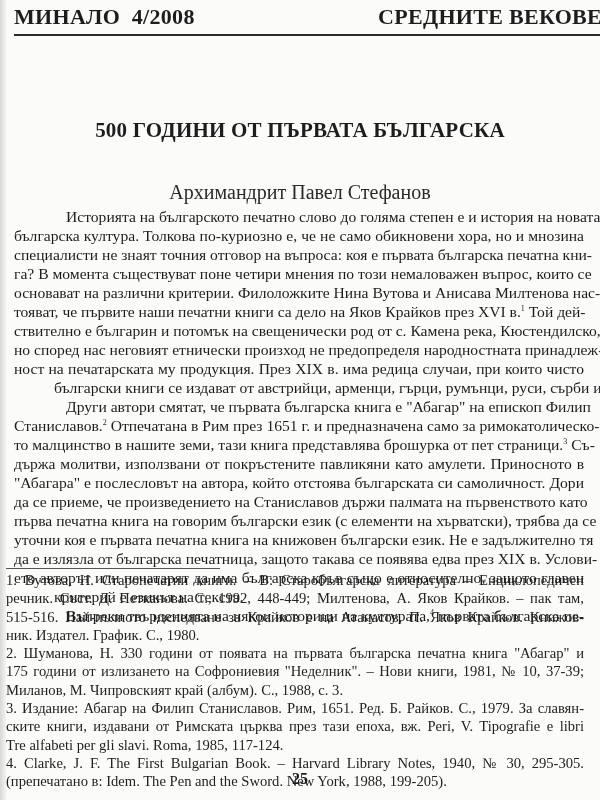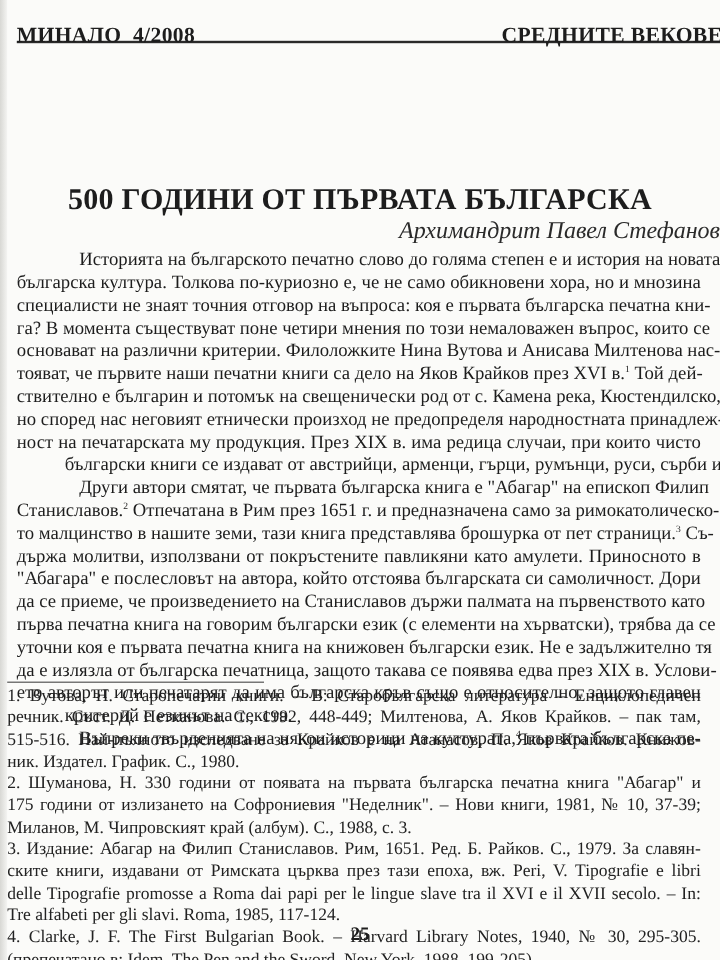--- a/index.html
+++ b/index.html
@@ -20,8 +20,8 @@
     display: flex; justify-content: space-between; align-items: flex-start;
   }
   .header span {
-    font-weight: bold; font-size: 18px; letter-spacing: 0.3px;
-    line-height: 26px; margin-top: 16px; font-family: Liberation Serif, serif;
+    font-weight: bold; font-size: 22px; letter-spacing: 0.3px;
+    line-height: 26px; margin-top: 4px; font-family: Liberation Serif, serif;
   }
   .header .left { margin-left: 0; }
   .header .right { margin-right: -2px; }

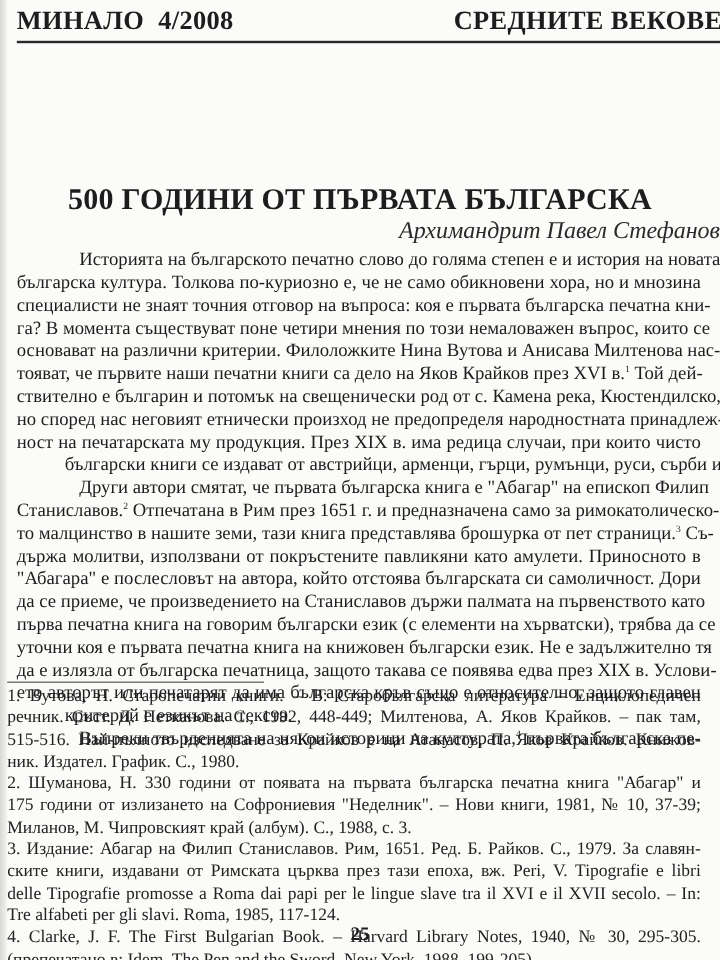--- a/index.html
+++ b/index.html
@@ -27,8 +27,8 @@
   .header .right { margin-right: -2px; }
   .title {
     position: absolute; left: 0; right: 0; top: 114px;
-    text-align: center; font-weight: bold; font-size: 25px;
-    line-height: 33px; letter-spacing: 0.2px; margin-top: 36px;
+    text-align: center; font-weight: bold; font-size: 21px;
+    line-height: 33px; letter-spacing: 0.2px;
   }
   .author {
     position: absolute; left: 0; right: 0; top: 180px;

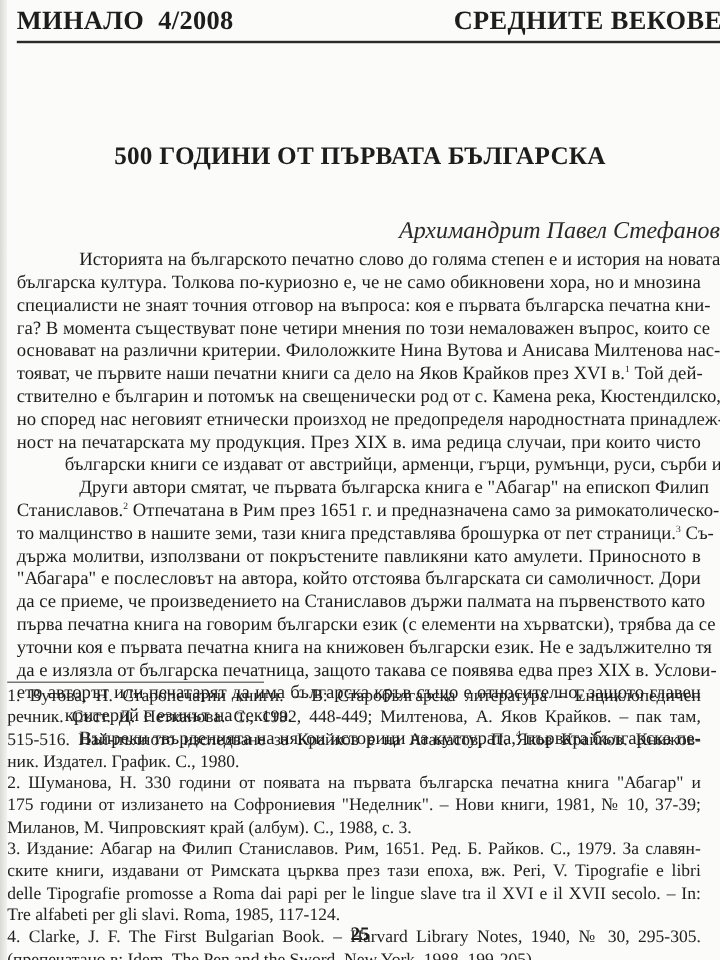--- a/index.html
+++ b/index.html
@@ -32,7 +32,7 @@
   }
   .author {
     position: absolute; left: 0; right: 0; top: 180px;
-    text-align: right; font-style: italic; font-size: 20px;
+    text-align: center; font-size: 20px;
     line-height: 24px; color: #2a2a2a;
   }
   .body-text {

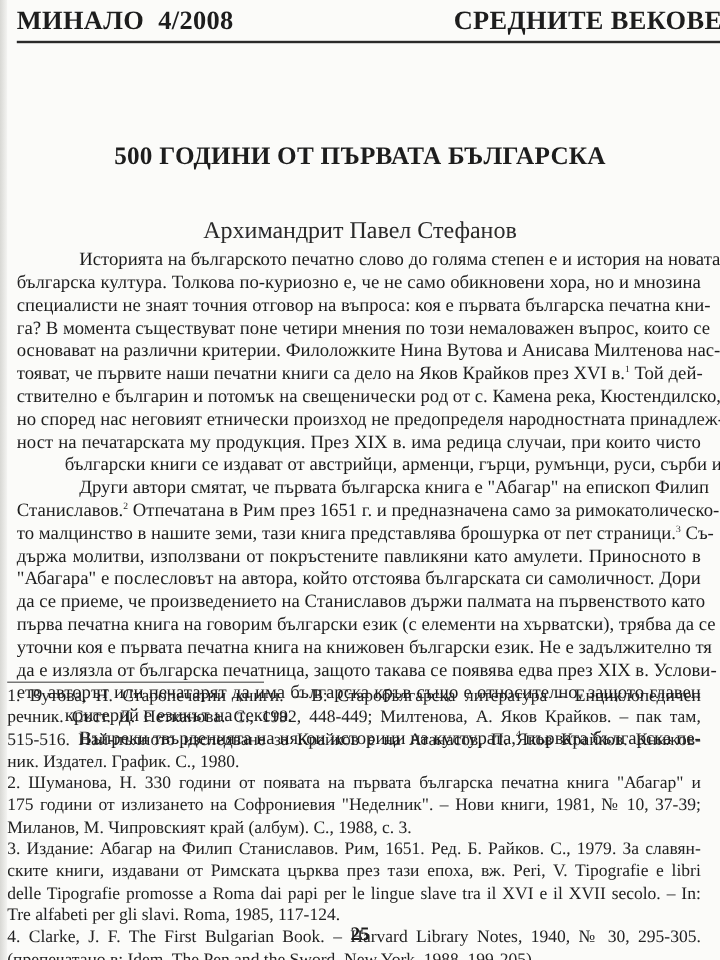--- a/index.html
+++ b/index.html
@@ -122,7 +122,6 @@
   <div>
     <span class="line">3. Издание: Абагар на Филип Станиславов. Рим, 1651. Ред. Б. Райков. С., 1979. За славян-</span>
     <span class="line">ските книги, издавани от Римската църква през тази епоха, вж. Peri, V. Tipografie e libri</span>
-    <span class="line">delle Tipografie promosse a Roma dai papi per le lingue slave tra il XVI e il XVII secolo. – In:</span>
     <span class="line last">Tre alfabeti per gli slavi. Roma, 1985, 117-124.</span>
   </div>
   <div>

